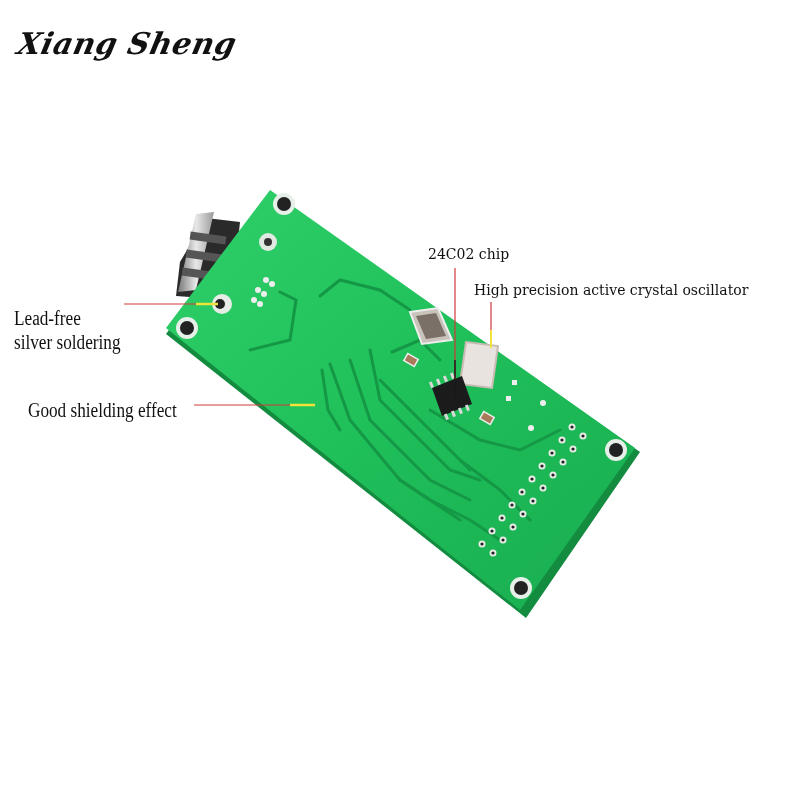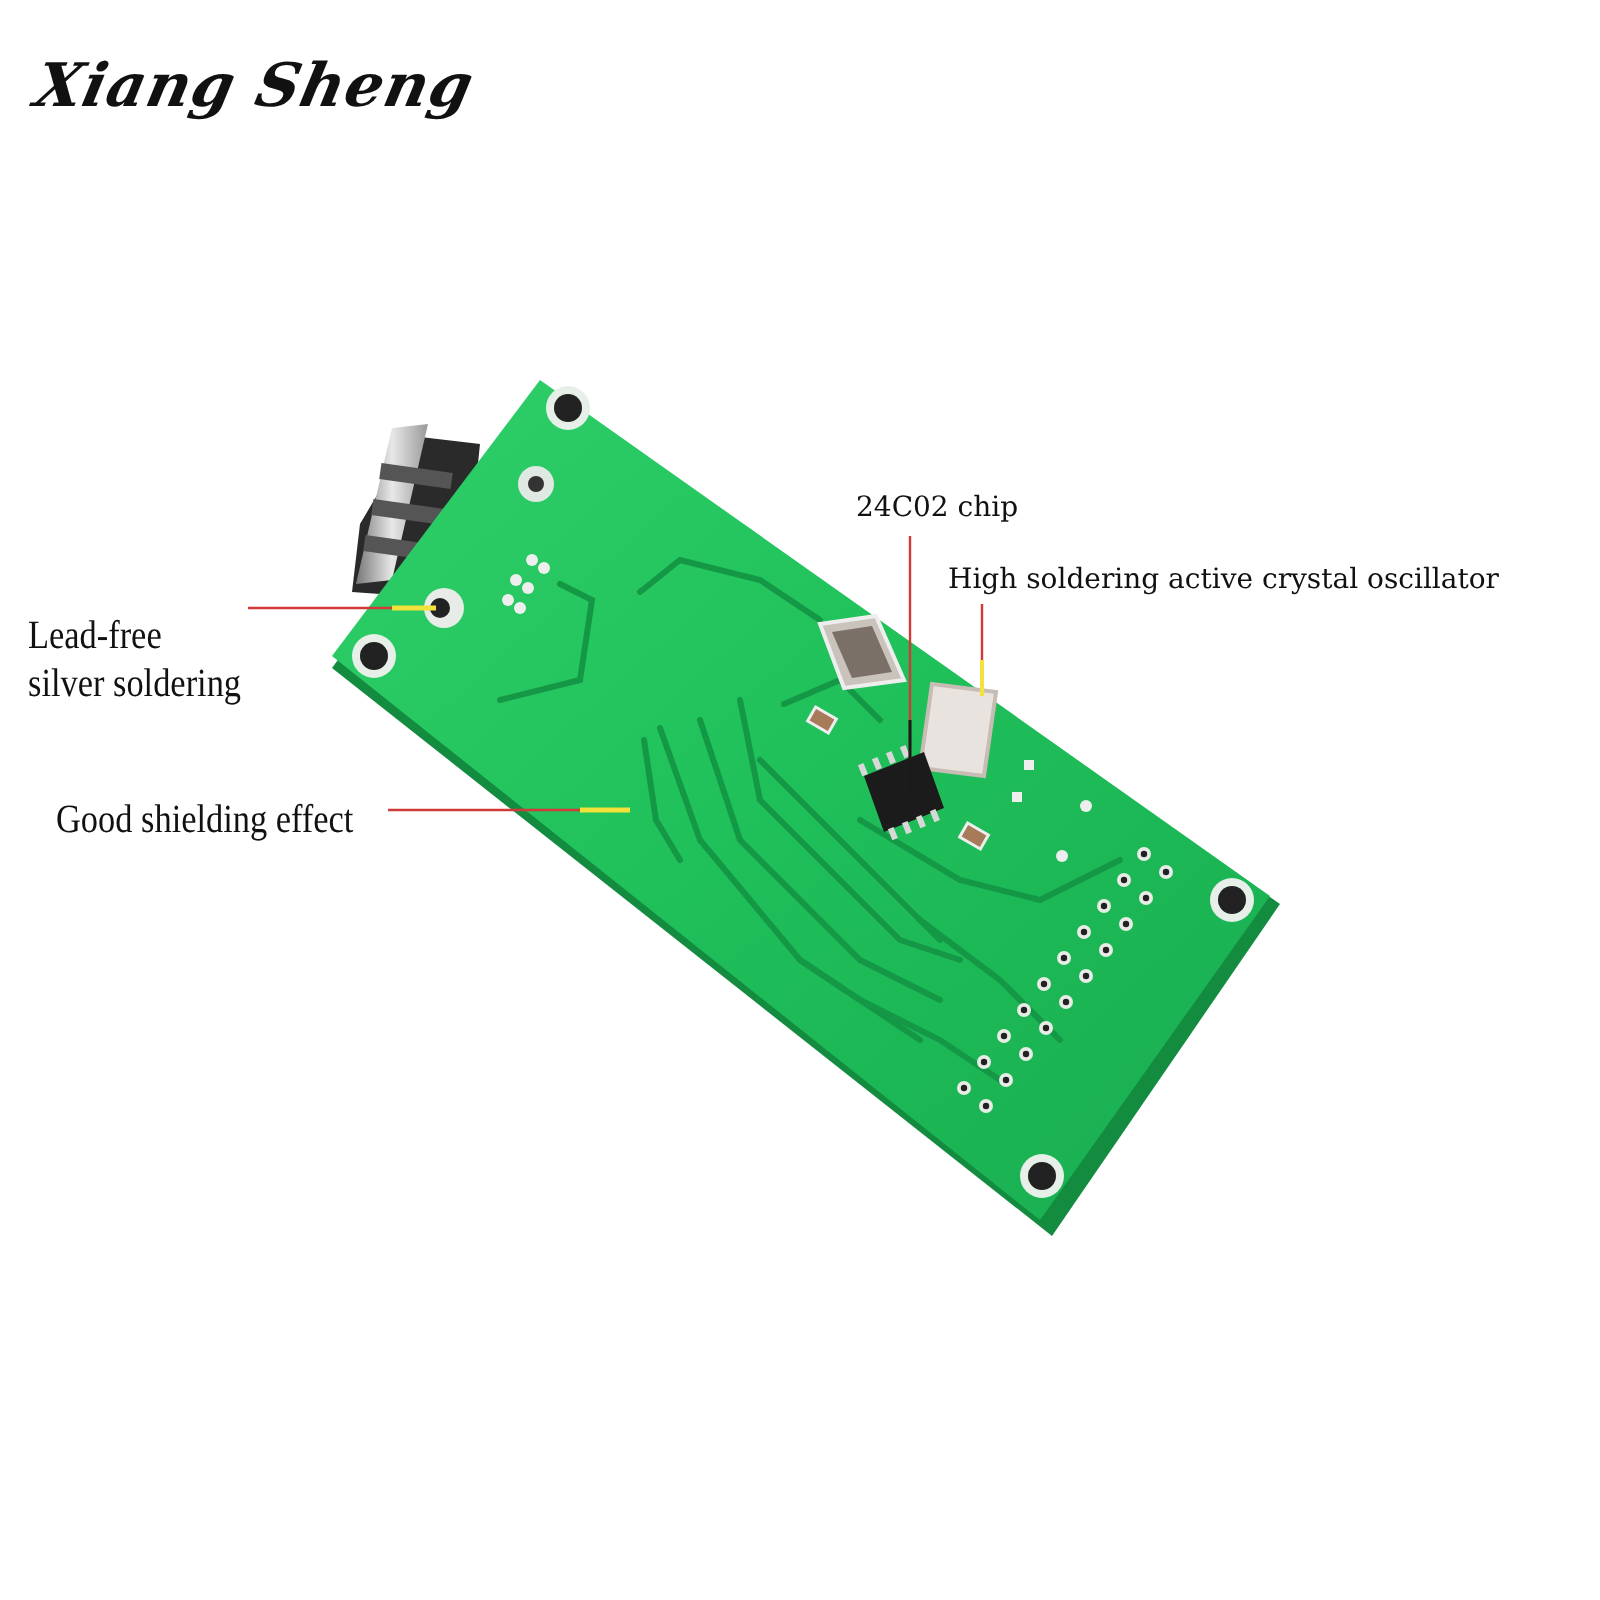--- a/index.html
+++ b/index.html
@@ -189,6 +189,6 @@
 </div>
 <div class="label condensed" id="lbl-shield">Good shielding effect</div>
 <div class="label wide" id="lbl-chip">24C02 chip</div>
-<div class="label wide" id="lbl-osc">High soldering active crystal oscillator</div>
+<div class="label wide" id="lbl-osc">High precision active crystal oscillator</div>
 
 </body></html>

